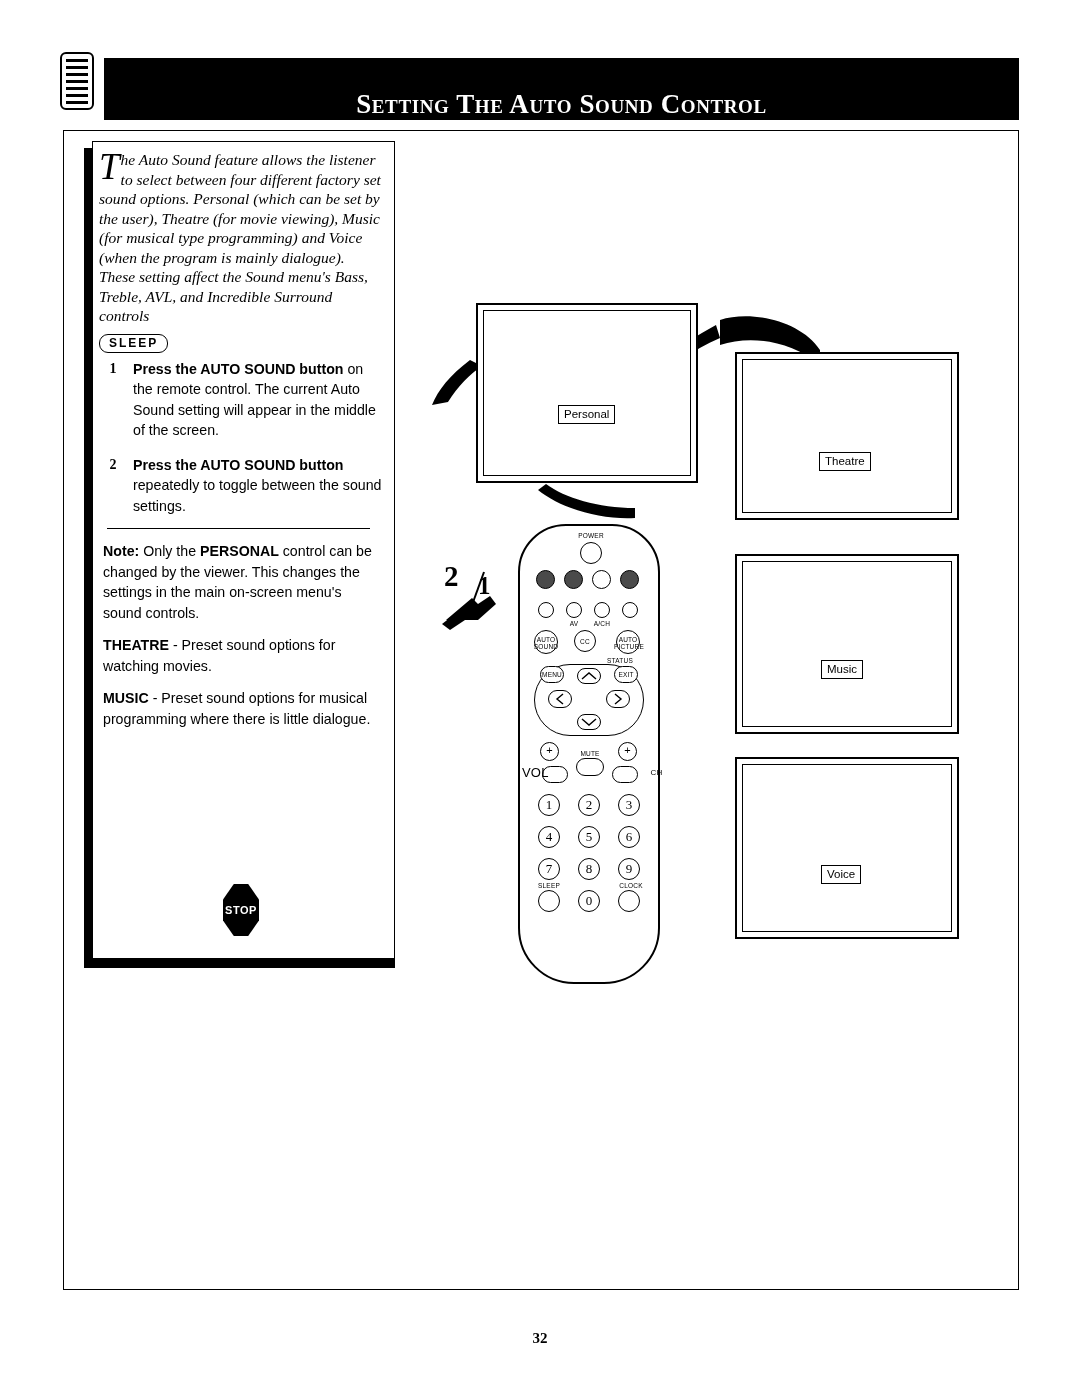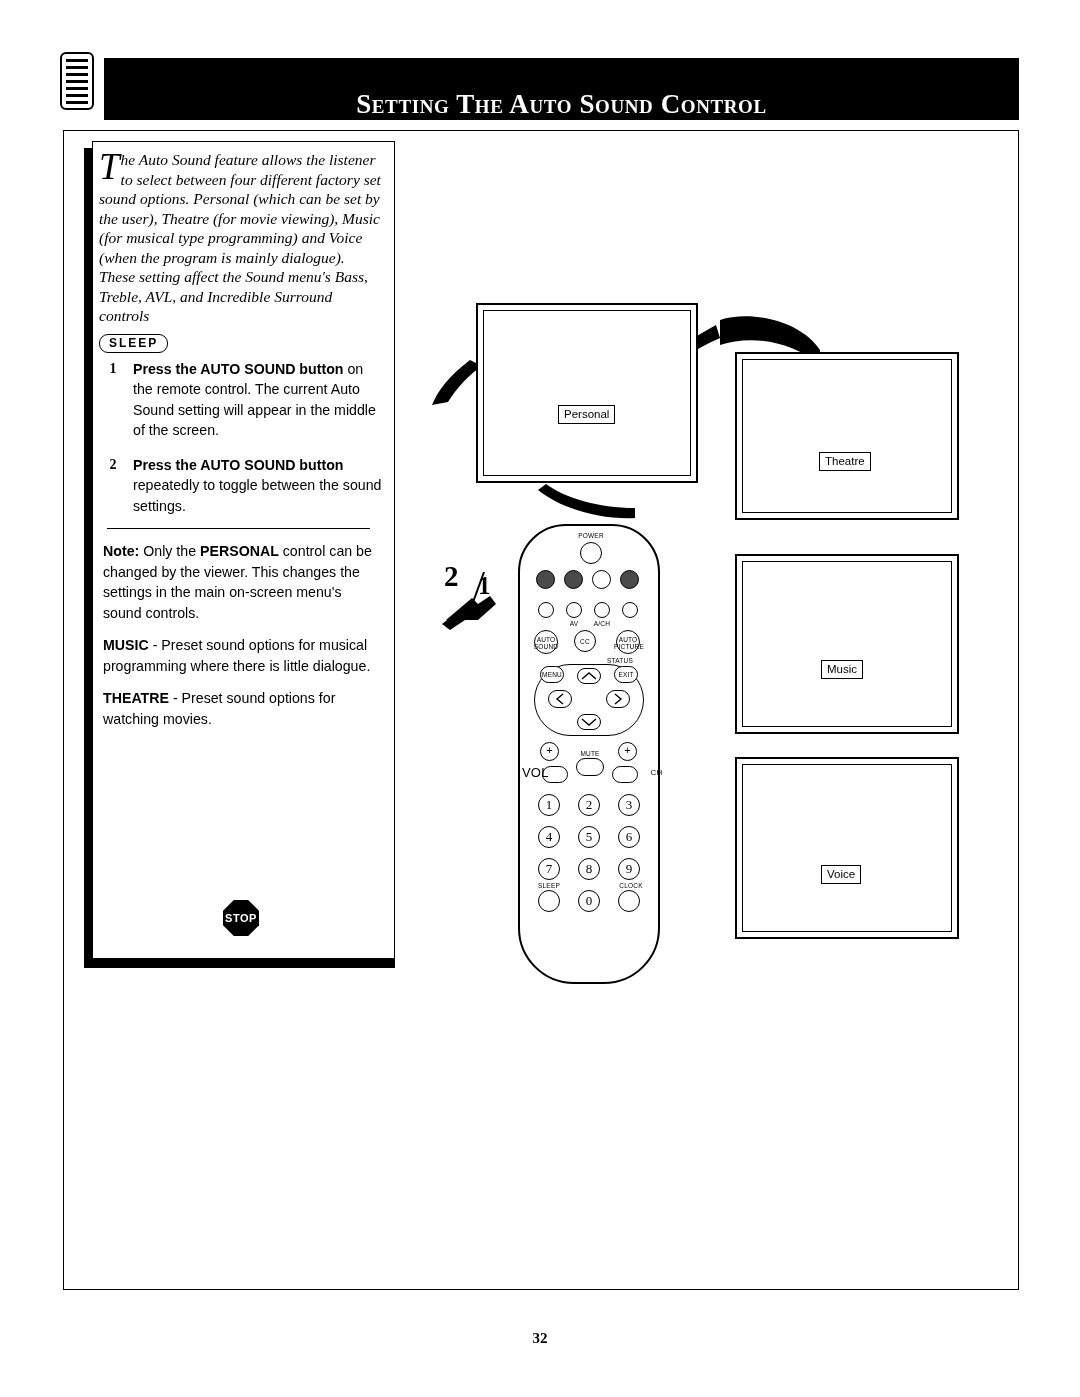--- a/index.html
+++ b/index.html
@@ -448,13 +448,13 @@
   </p>
 
   <p class="para">
+    <b class="bold">THEATRE</b><span> - Preset sound options for watching movies.</span>
+  </p>
+
+  <p class="para">
     <b class="bold">MUSIC</b><span> - Preset sound options for musical programming where there is little dialogue.</span>
   </p>
 
-  <p class="para">
-    <b class="bold">THEATRE</b><span> - Preset sound options for watching movies.</span>
-  </p>
-
 
   <div class="stop-sign">STOP</div>
 </div>

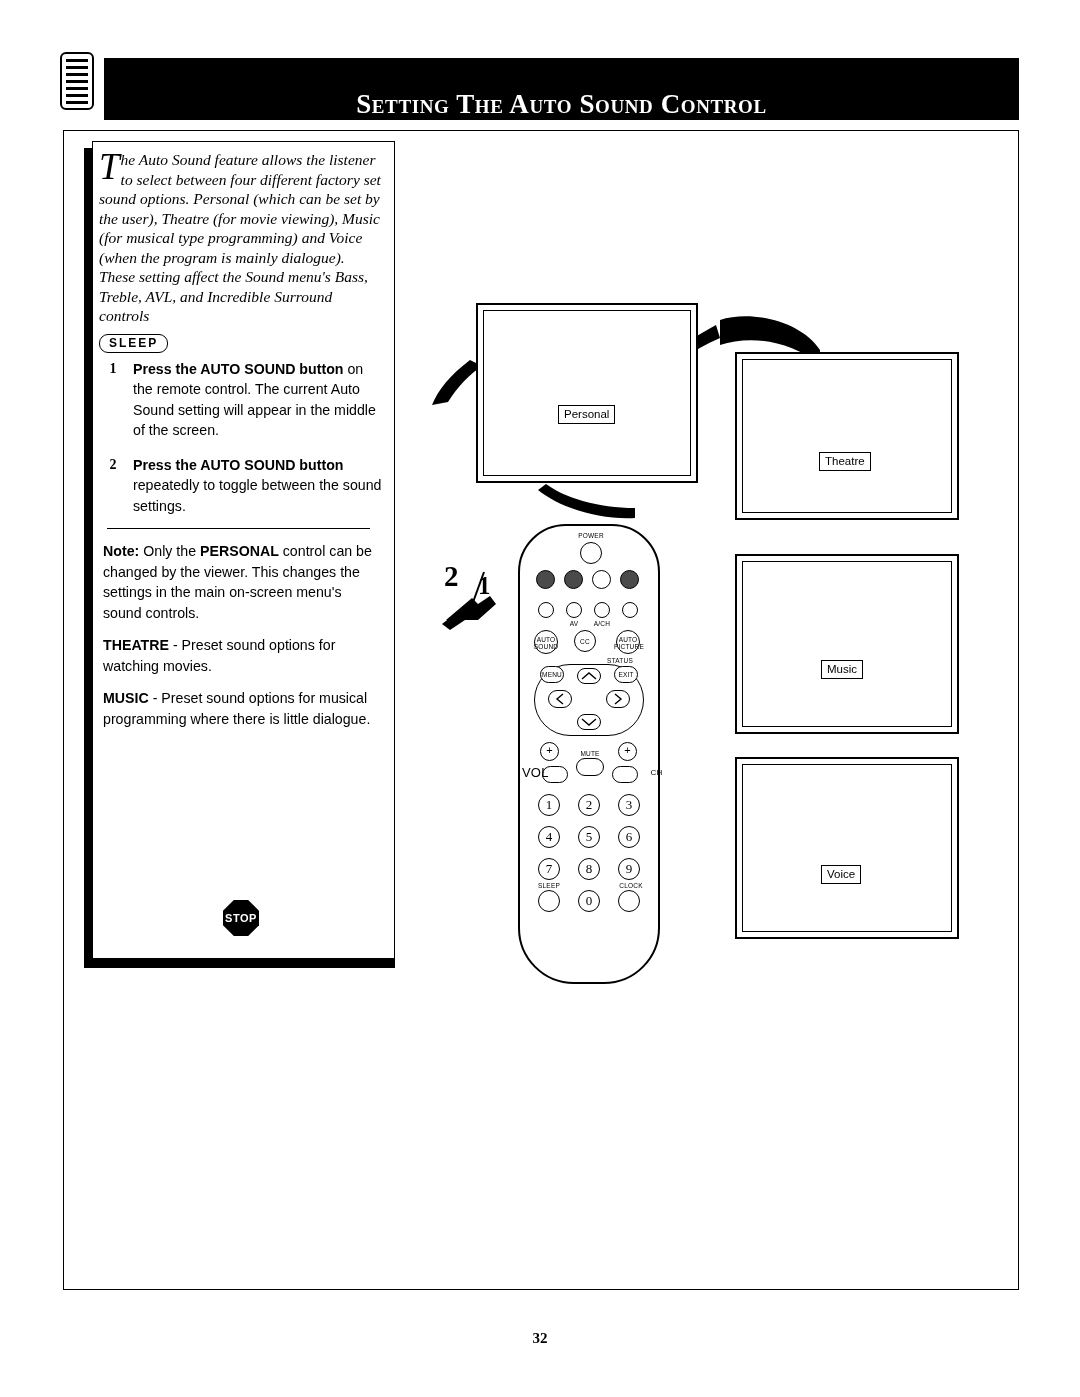--- a/index.html
+++ b/index.html
@@ -178,7 +178,7 @@
     left: 130px;
     bottom: 22px;
     width: 36px;
-    height: 36px;
+    height: 52px;
     background: #000;
     color: #fff;
     clip-path: polygon(30% 0%, 70% 0%, 100% 30%, 100% 70%, 70% 100%, 30% 100%, 0% 70%, 0% 30%);

